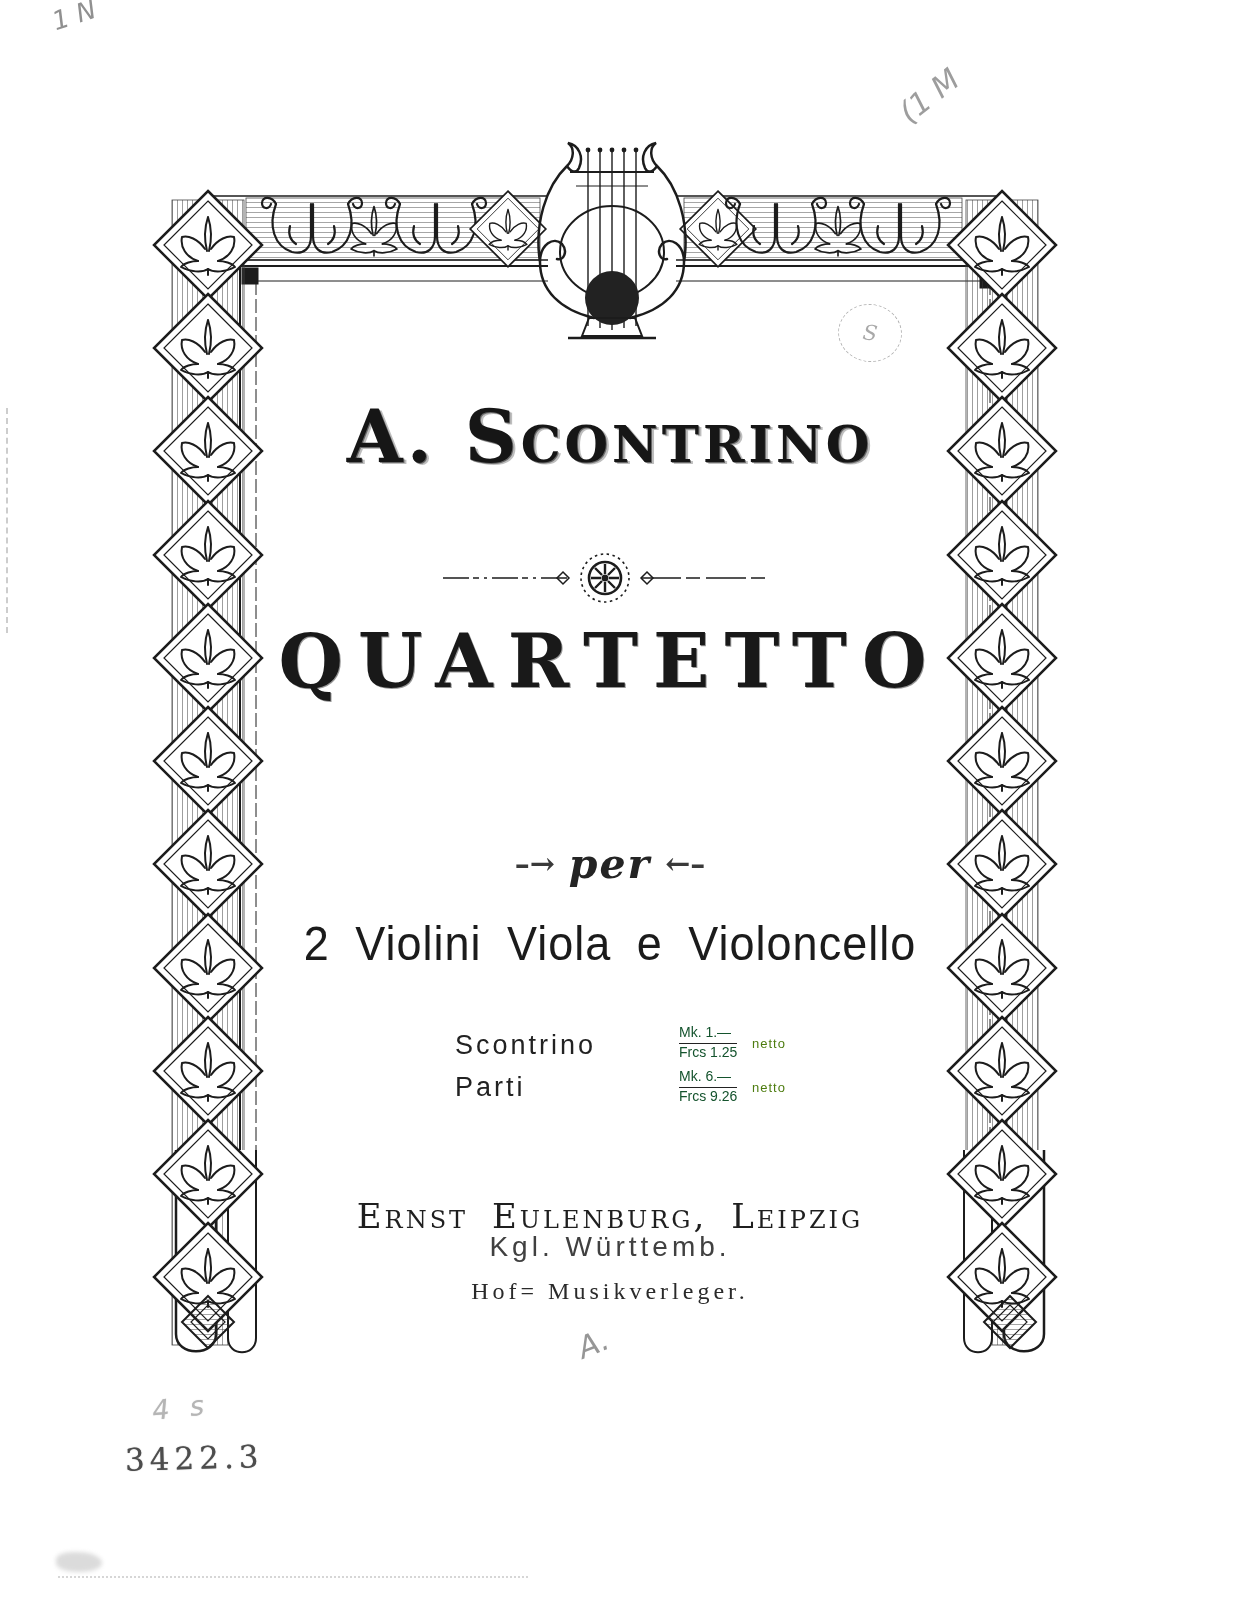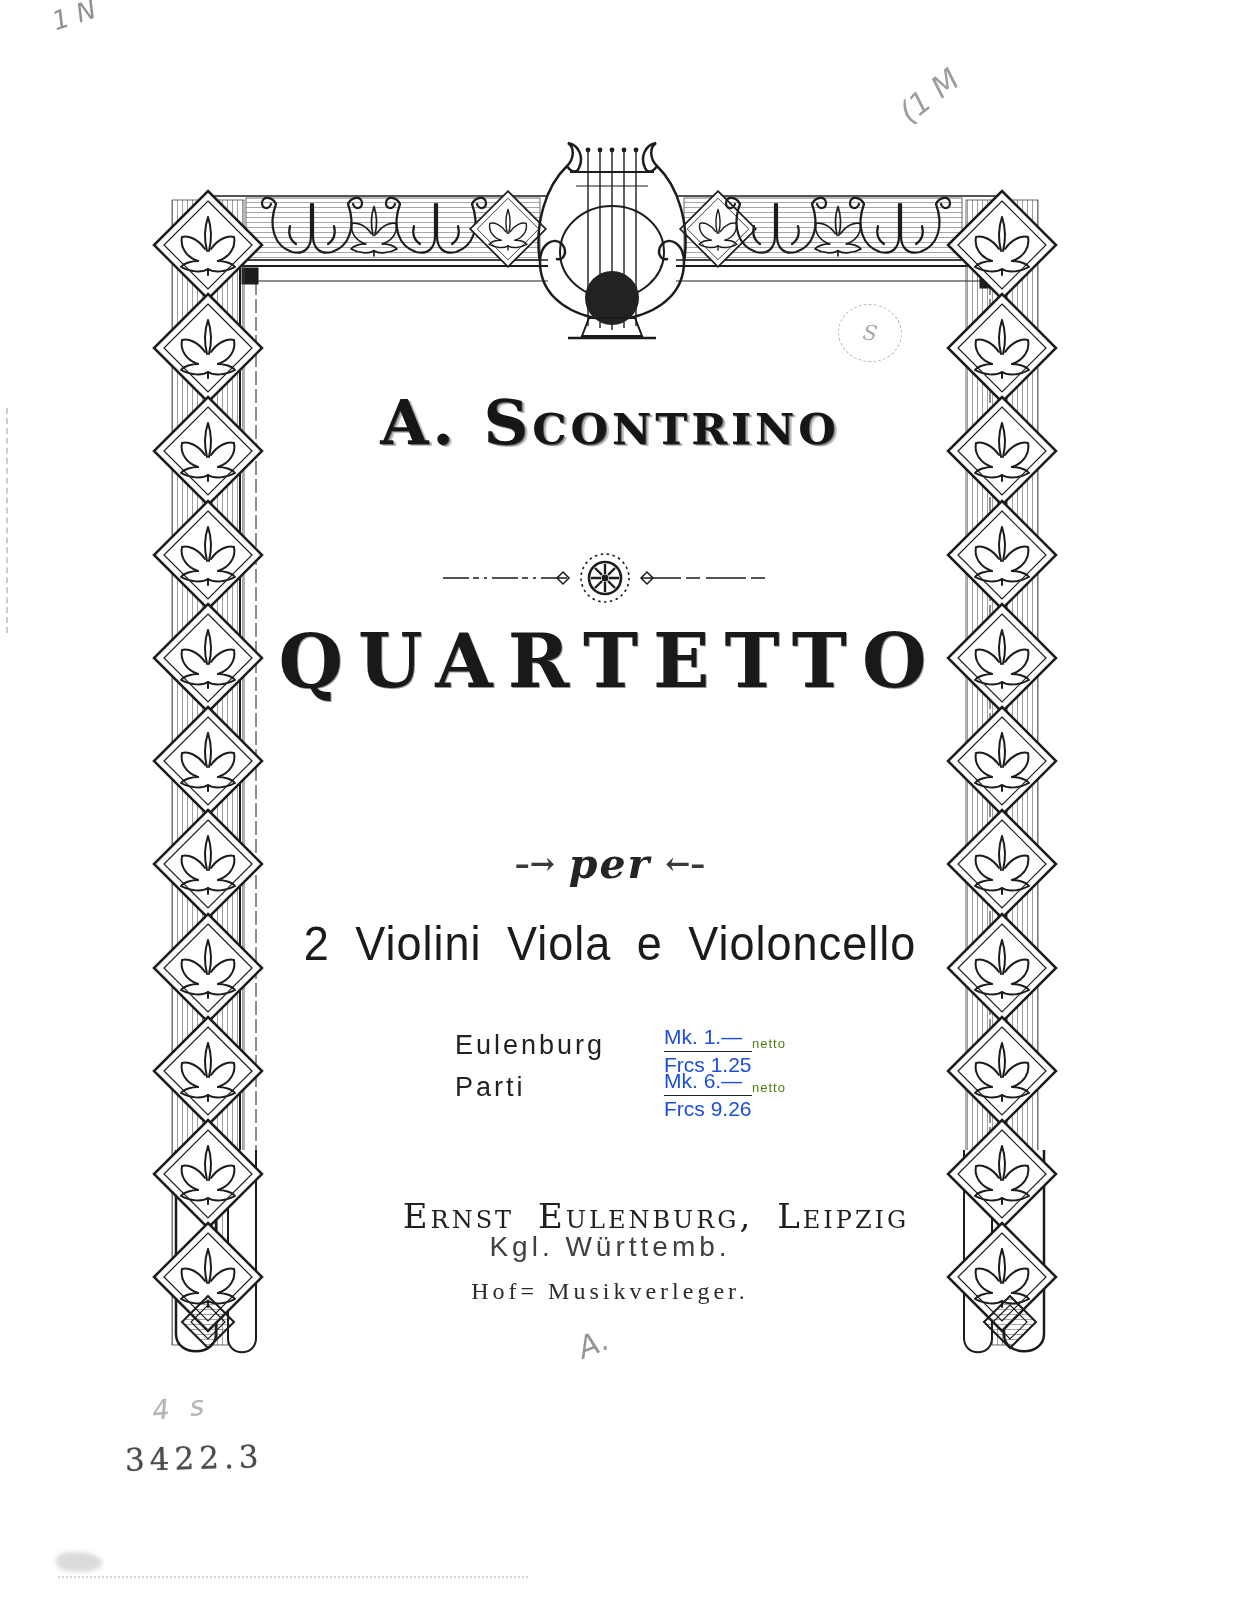--- a/index.html
+++ b/index.html
@@ -8,7 +8,7 @@
   .abs{position:absolute;}
   .center{left:175px;width:870px;text-align:center;}
   
-  .title{top:384px;font-size:62px;font-weight:bold;font-variant:small-caps;
+  .title{top:392px;font-size:72px;font-weight:bold;font-variant:small-caps;
          letter-spacing:4px;line-height:1.25;color:#161616;
          text-shadow:3px 2px 0 rgba(22,22,22,.28), 1px 1px 0 rgba(22,22,22,.5);}
   .work{top:618px;font-size:74px;font-weight:bold;letter-spacing:15px;color:#191919;

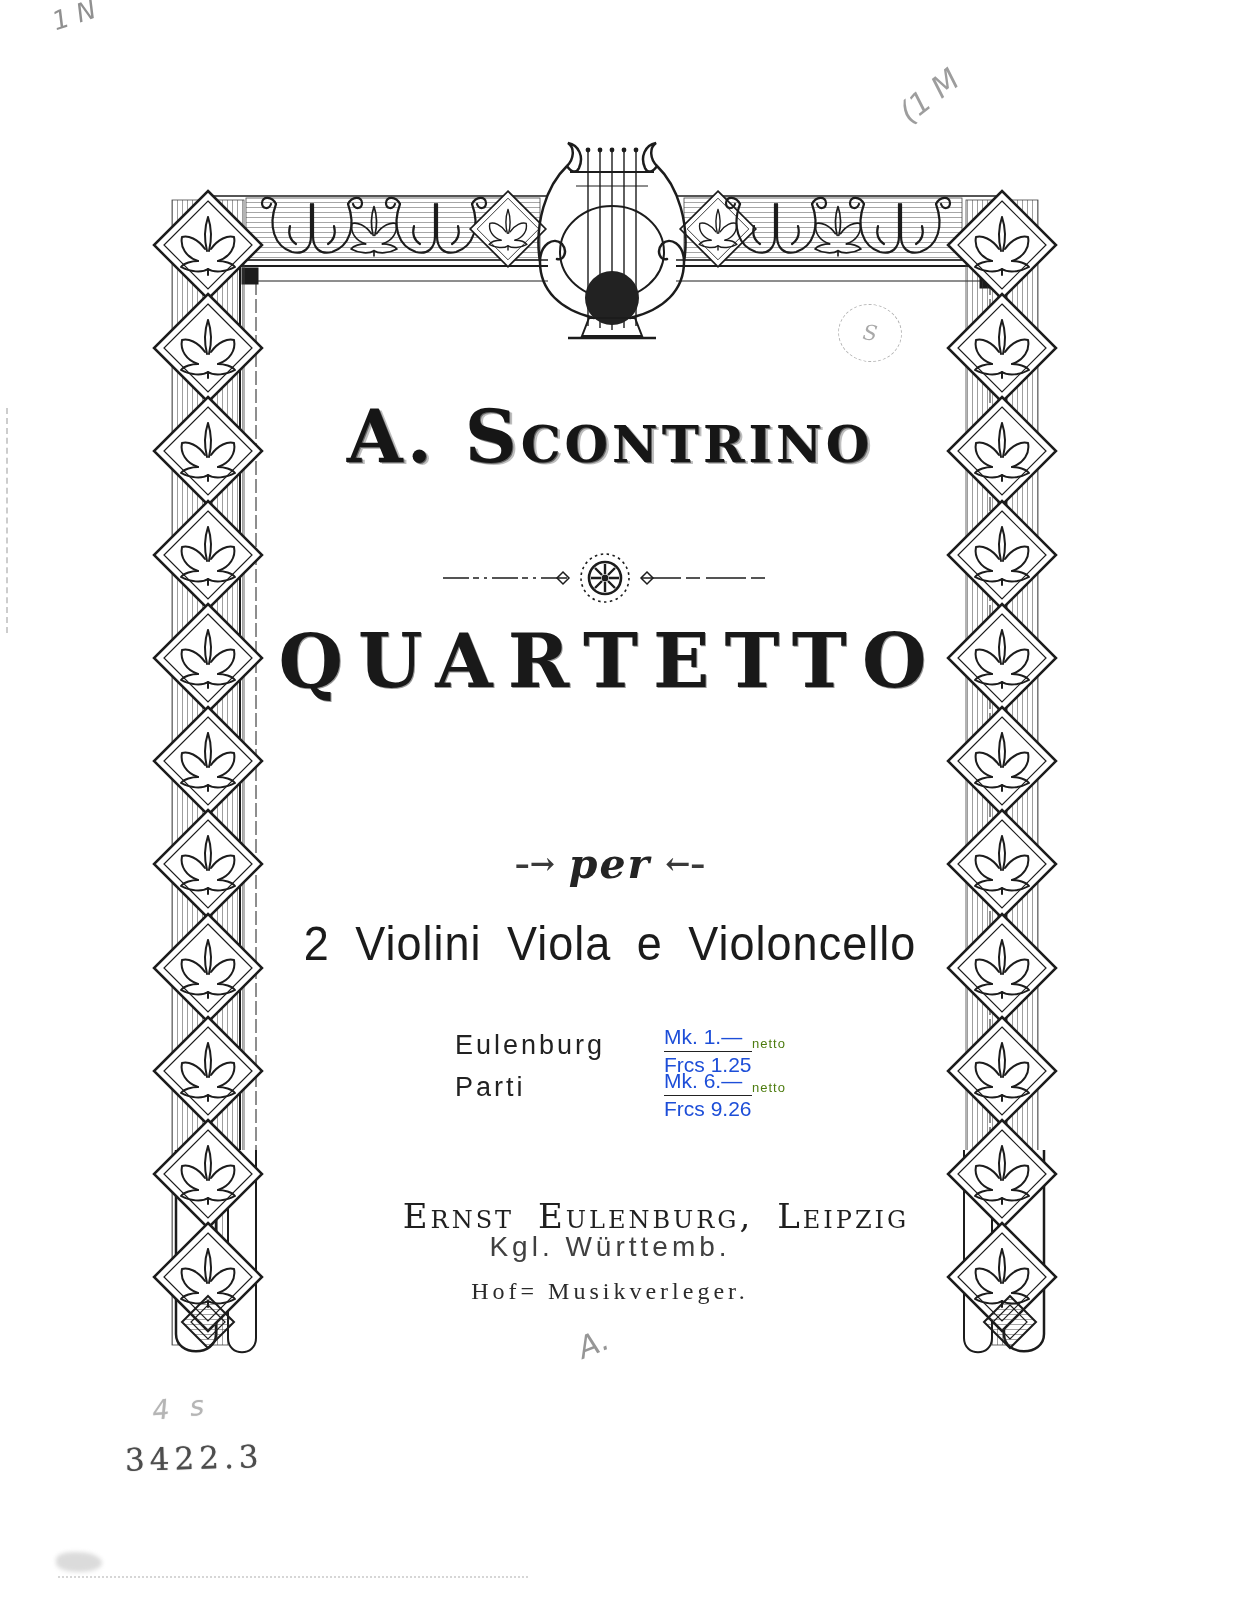--- a/index.html
+++ b/index.html
@@ -213,7 +213,7 @@
 
   <div class="abs center instr">2 Violini Viola e Violoncello</div>
 
-  <div class="abs price-label" style="left:455px;top:1030px">Eulenburg</div>
+  <div class="abs price-label" style="left:455px;top:1030px">Scontrino</div>
   <div class="abs price-fr" style="left:664px;top:1024px">
     <div class="fr-top">Mk. 1.—</div>
     <div>Frcs 1.25</div>

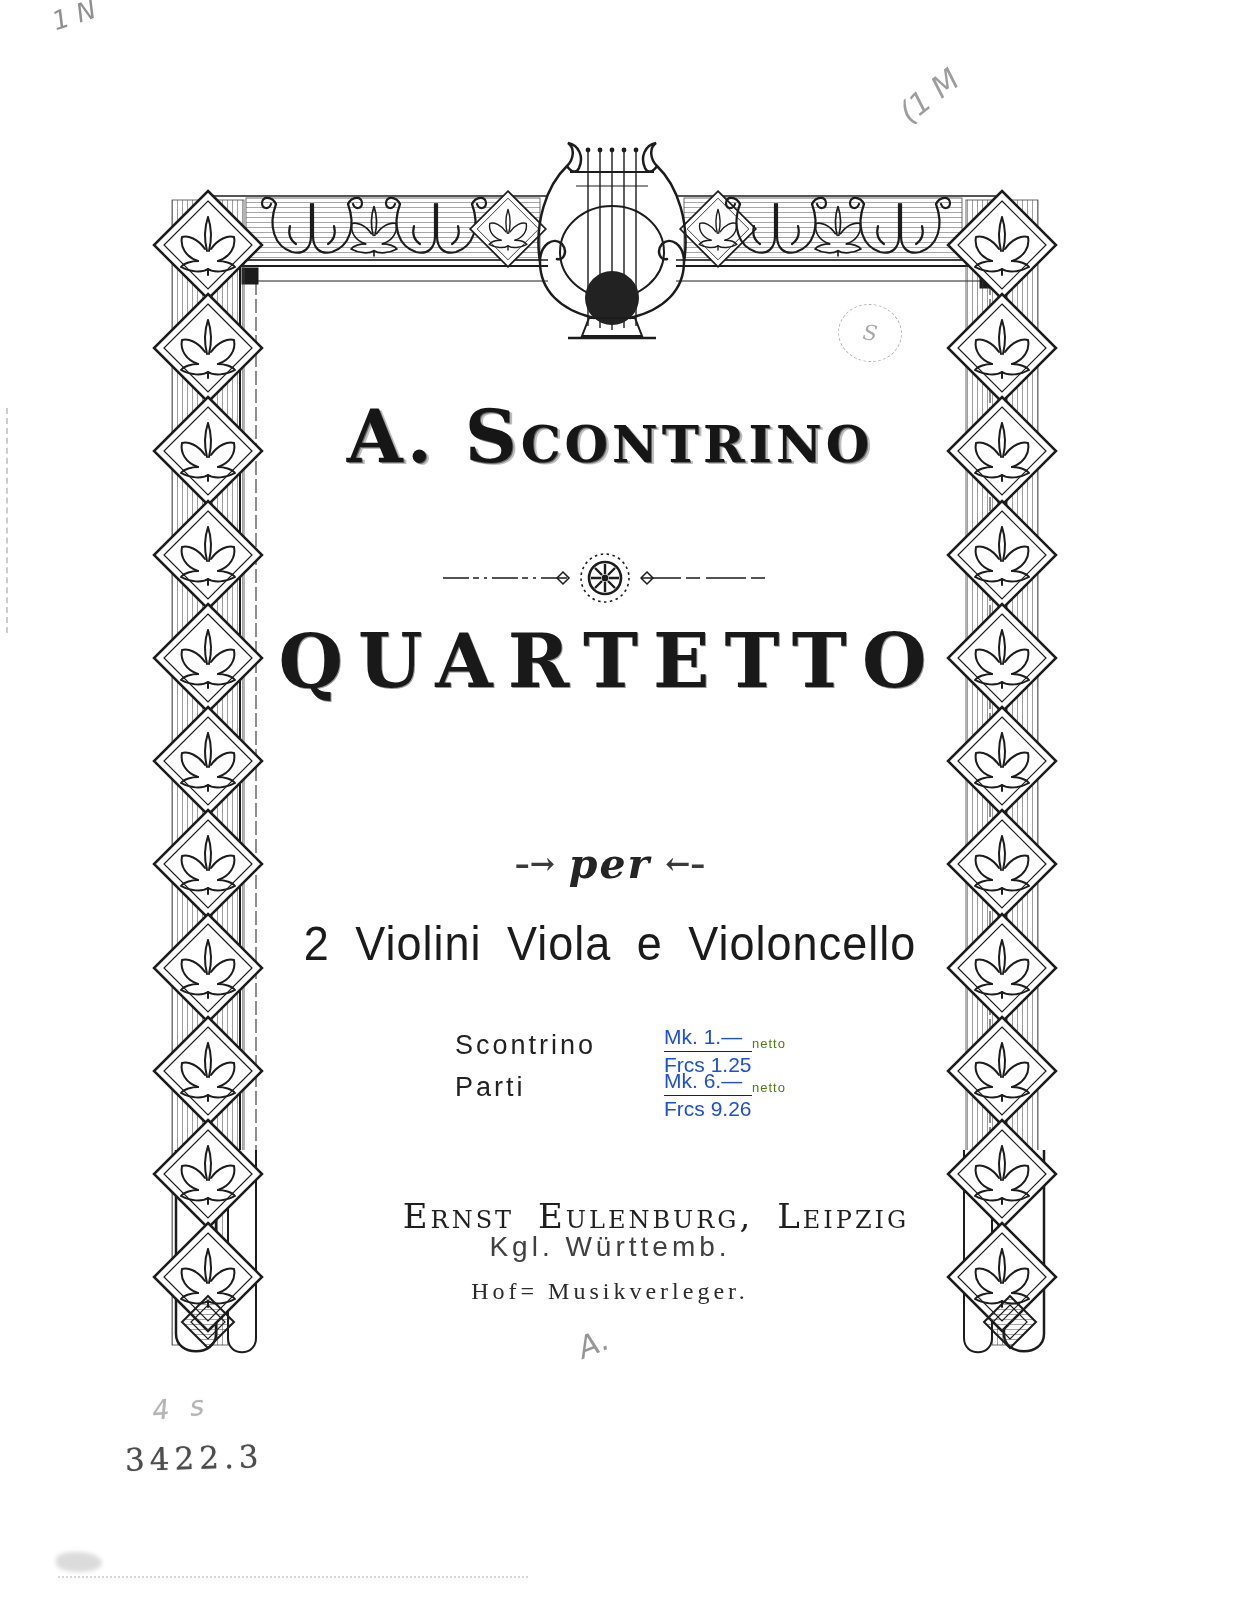--- a/index.html
+++ b/index.html
@@ -22,8 +22,8 @@
          letter-spacing:1px;word-spacing:12px;color:#1b1b1b;transform:scaleY(1.08);}
   .price-label{font-family:"Liberation Sans",sans-serif;font-size:27px;
                letter-spacing:3px;color:#222;}
-  .price-fr{font-family:"Liberation Sans",sans-serif;font-size:21px;color:#1d4ed8;
-            line-height:1.25;white-space:nowrap;}
+  .price-fr{font-family:"Liberation Sans",sans-serif;font-size:14px;color:#14532d;
+            line-height:1.25;white-space:nowrap;margin-left:15px;}
   .fr-top{border-bottom:1.5px solid #222;padding:0 2px 1px 0;}
   .price-netto{font-family:Liberation Sans, sans-serif;font-size:13px;
                letter-spacing:1px;color:#4d7c0f;}

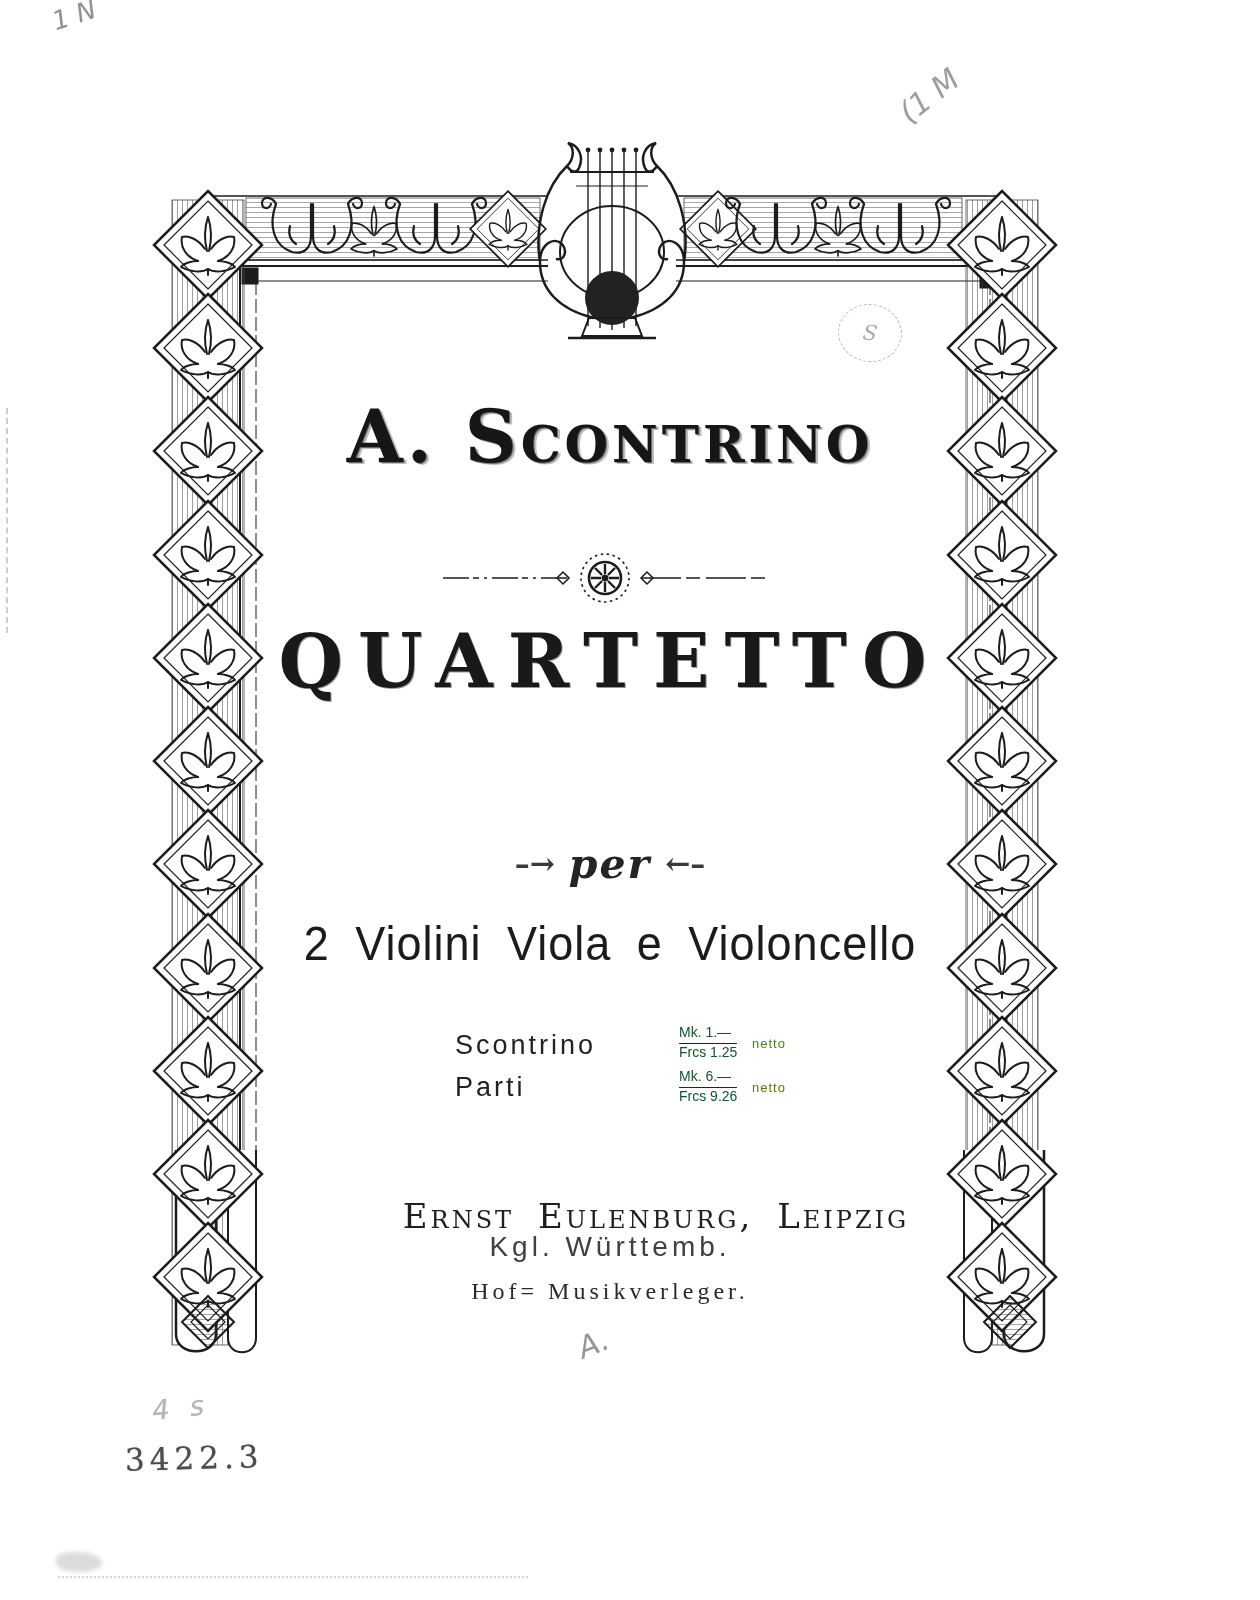--- a/index.html
+++ b/index.html
@@ -28,7 +28,7 @@
   .price-netto{font-family:Liberation Sans, sans-serif;font-size:13px;
                letter-spacing:1px;color:#4d7c0f;}
   .pub-name{top:1196px;font-size:34px;font-variant:small-caps;letter-spacing:3px;
-            color:#1f1f1f;word-spacing:10px;padding-left:46px;}
+            color:#1f1f1f;word-spacing:10px;}
   .pub-2{top:1231px;font-family:"Liberation Sans",sans-serif;font-size:28px;
          letter-spacing:4px;color:#404040;}
   .pub-3{top:1278px;font-family:Liberation Serif, serif;font-size:24px;

